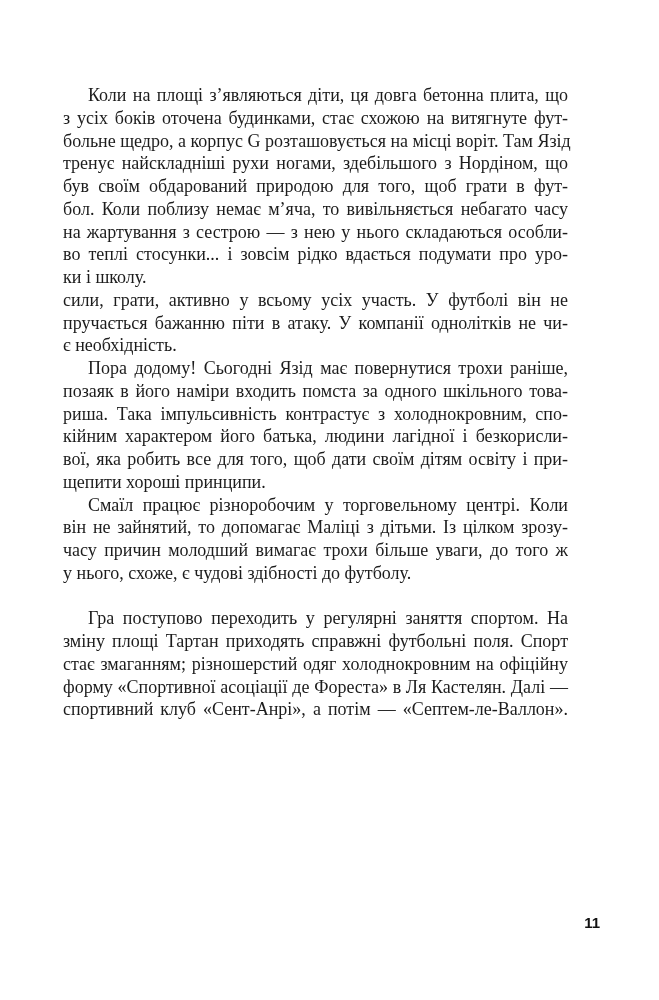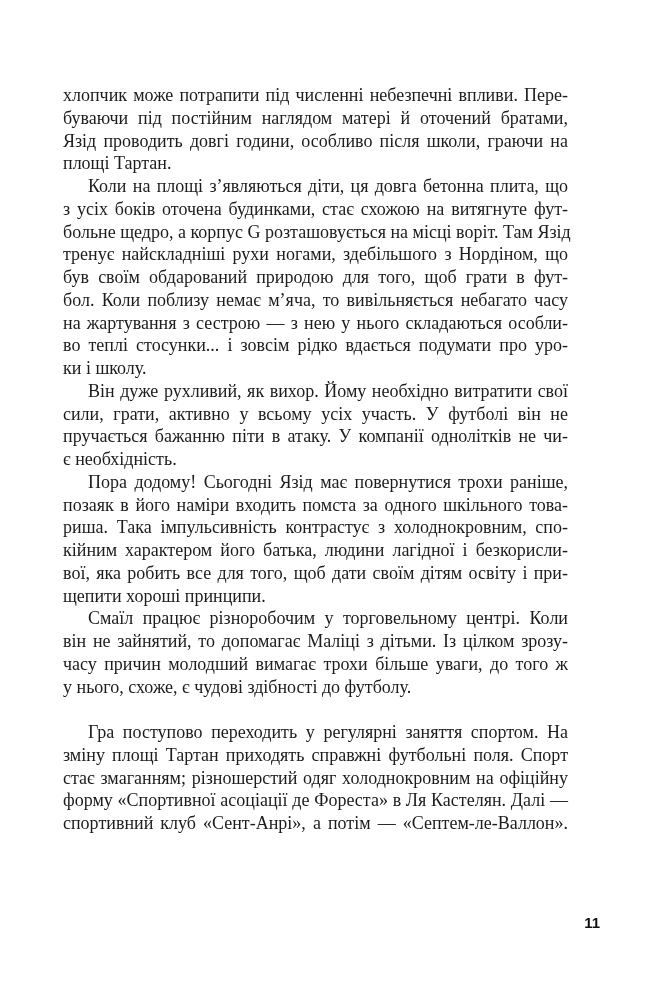--- a/index.html
+++ b/index.html
@@ -62,12 +62,6 @@
 
 <div class="page">
   <p>
-    <span class="line">хлопчик може потрапити під численні небезпечні впливи. Пере-</span>
-    <span class="line">буваючи під постійним наглядом матері й оточений братами,</span>
-    <span class="line">Язід проводить довгі години, особливо після школи, граючи на</span>
-    <span class="line last">площі Тартан.</span>
-  </p>
-  <p>
     <span class="line first">Коли на площі з’являються діти, ця довга бетонна плита, що</span>
     <span class="line">з усіх боків оточена будинками, стає схожою на витягнуте фут-</span>
     <span class="line">больне щедро, а корпус G розташовується на місці воріт. Там Язід</span>

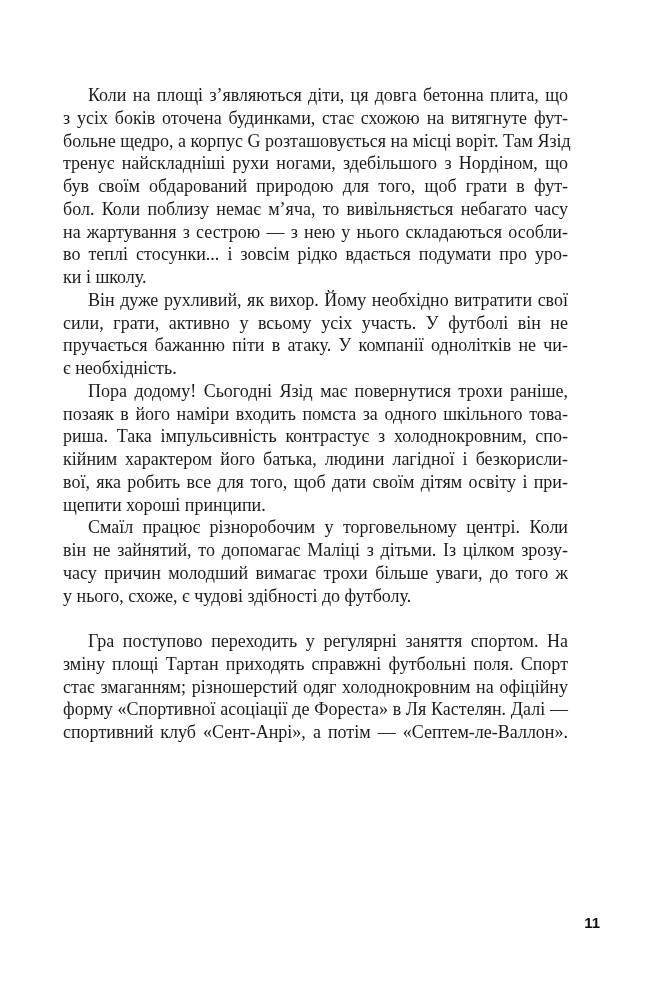--- a/index.html
+++ b/index.html
@@ -73,7 +73,6 @@
     <span class="line last">ки і школу.</span>
   </p>
   <p>
-    <span class="line first">Він дуже рухливий, як вихор. Йому необхідно витратити свої</span>
     <span class="line">сили, грати, активно у всьому усіх участь. У футболі він не</span>
     <span class="line">пручається бажанню піти в атаку. У компанії однолітків не чи-</span>
     <span class="line last">є необхідність.</span>

